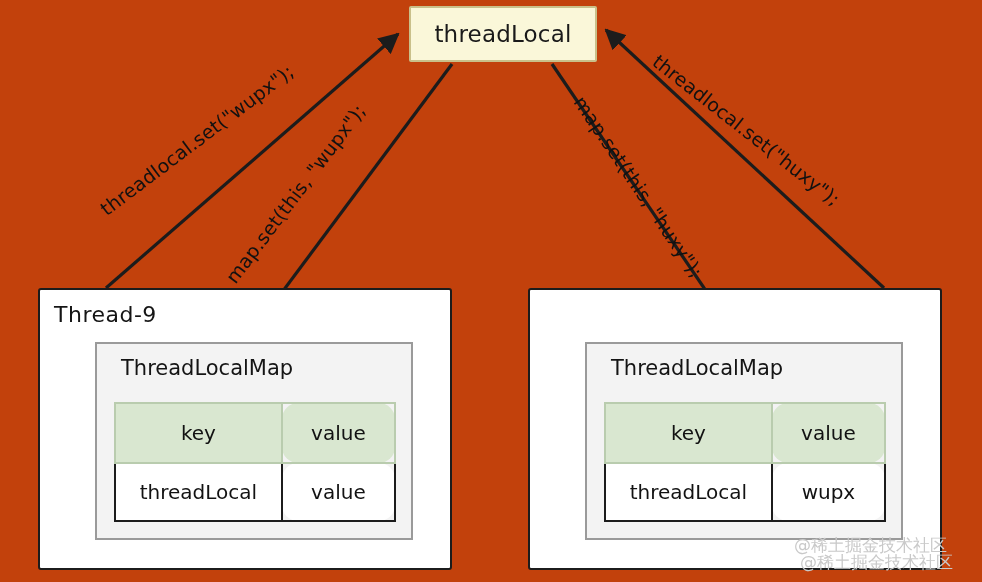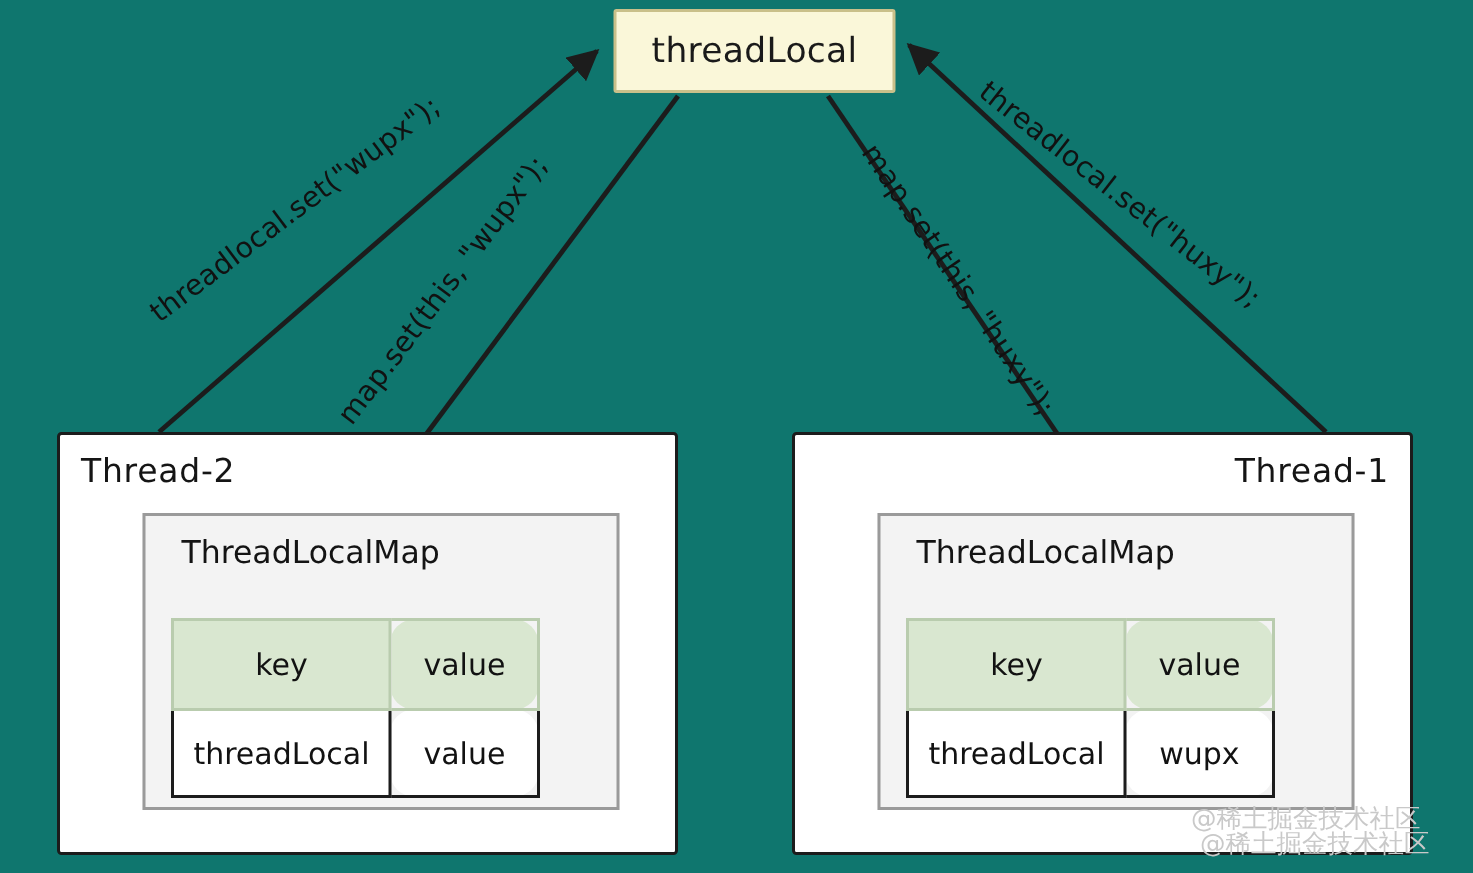--- a/index.html
+++ b/index.html
@@ -14,7 +14,7 @@
     position: relative;
     width: 982px;
     height: 582px;
-    background: #0f766e;
+    background: #c2410c;
     overflow: hidden;
   }
   #wires {

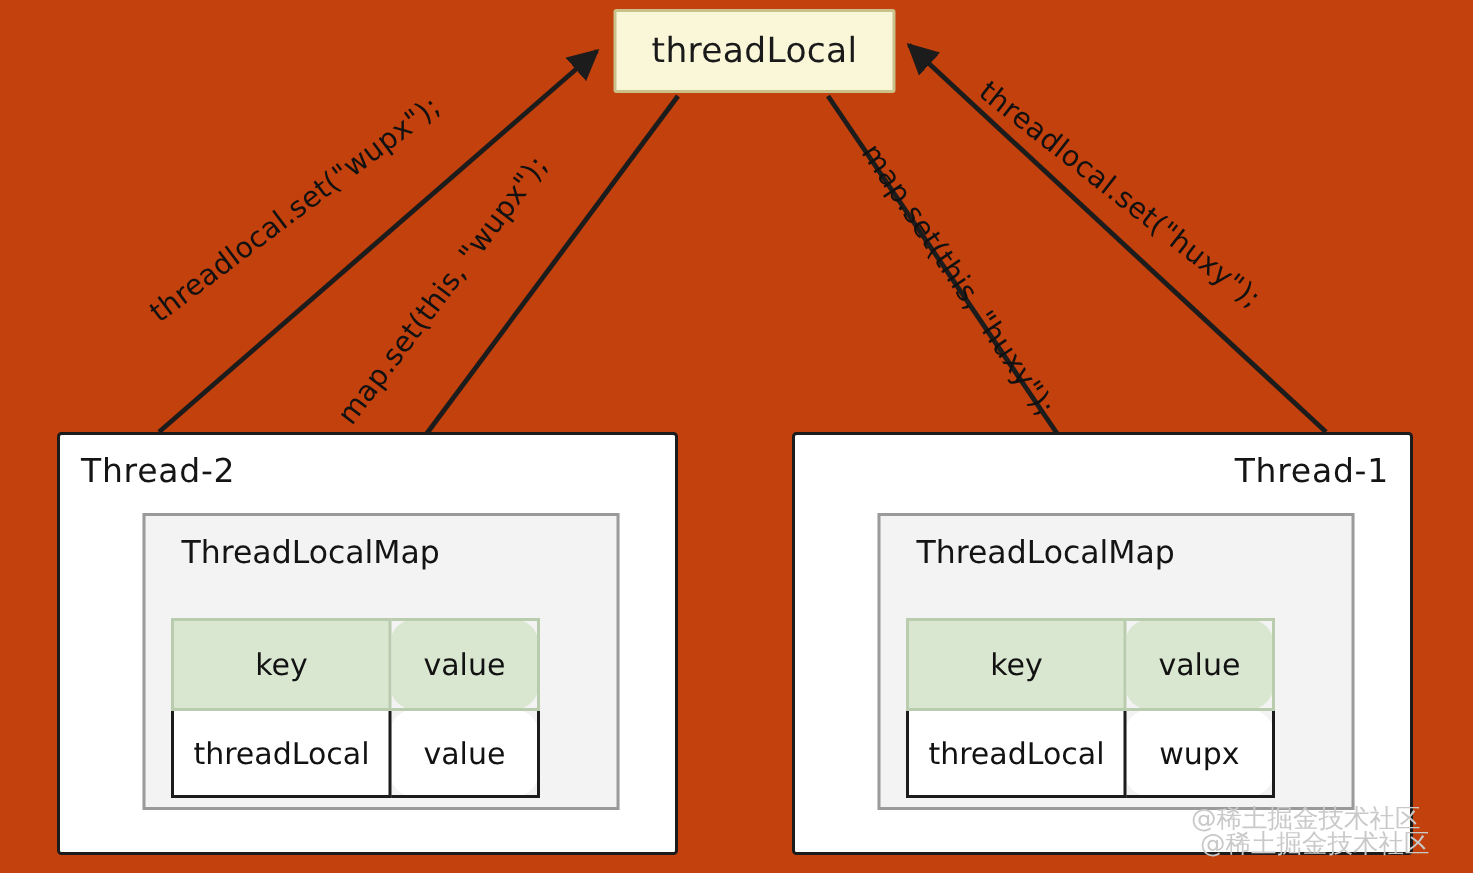--- a/index.html
+++ b/index.html
@@ -190,7 +190,7 @@
   <div class="edge-label lbl-d">threadlocal.set("huxy");</div>
 
   <div class="thread-box left">
-    <div class="thread-title at-left">Thread-2</div>
+    <div class="thread-title at-left">Thread-9</div>
 
     <div class="tlmap">
       <div class="tlmap-title">ThreadLocalMap</div>

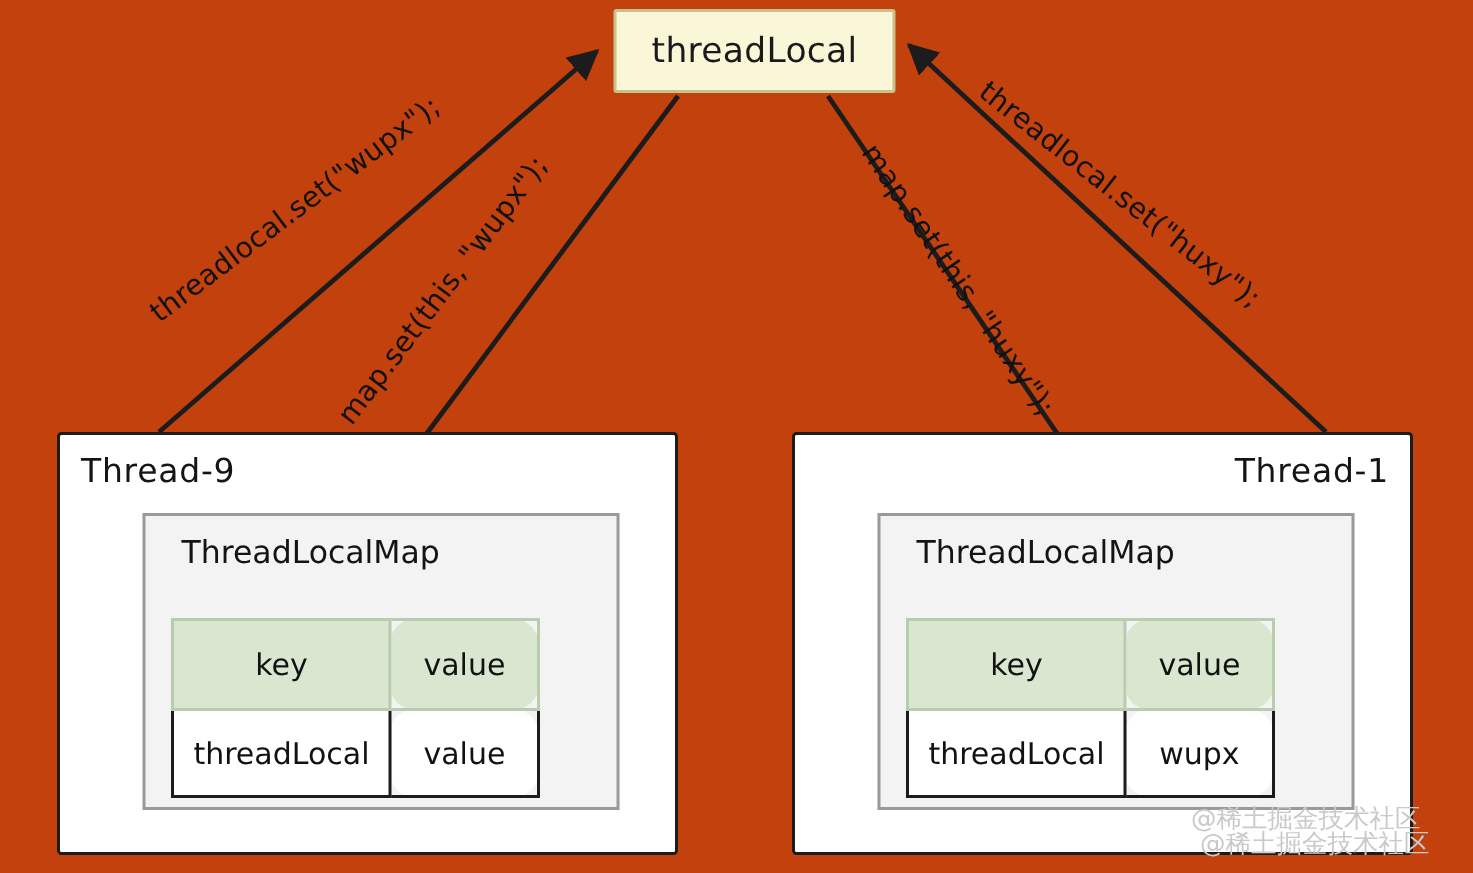--- a/index.html
+++ b/index.html
@@ -211,7 +211,6 @@
   </div>
 
   <div class="thread-box right">
-    <div class="thread-title at-right">Thread-1</div>
 
     <div class="tlmap">
       <div class="tlmap-title">ThreadLocalMap</div>

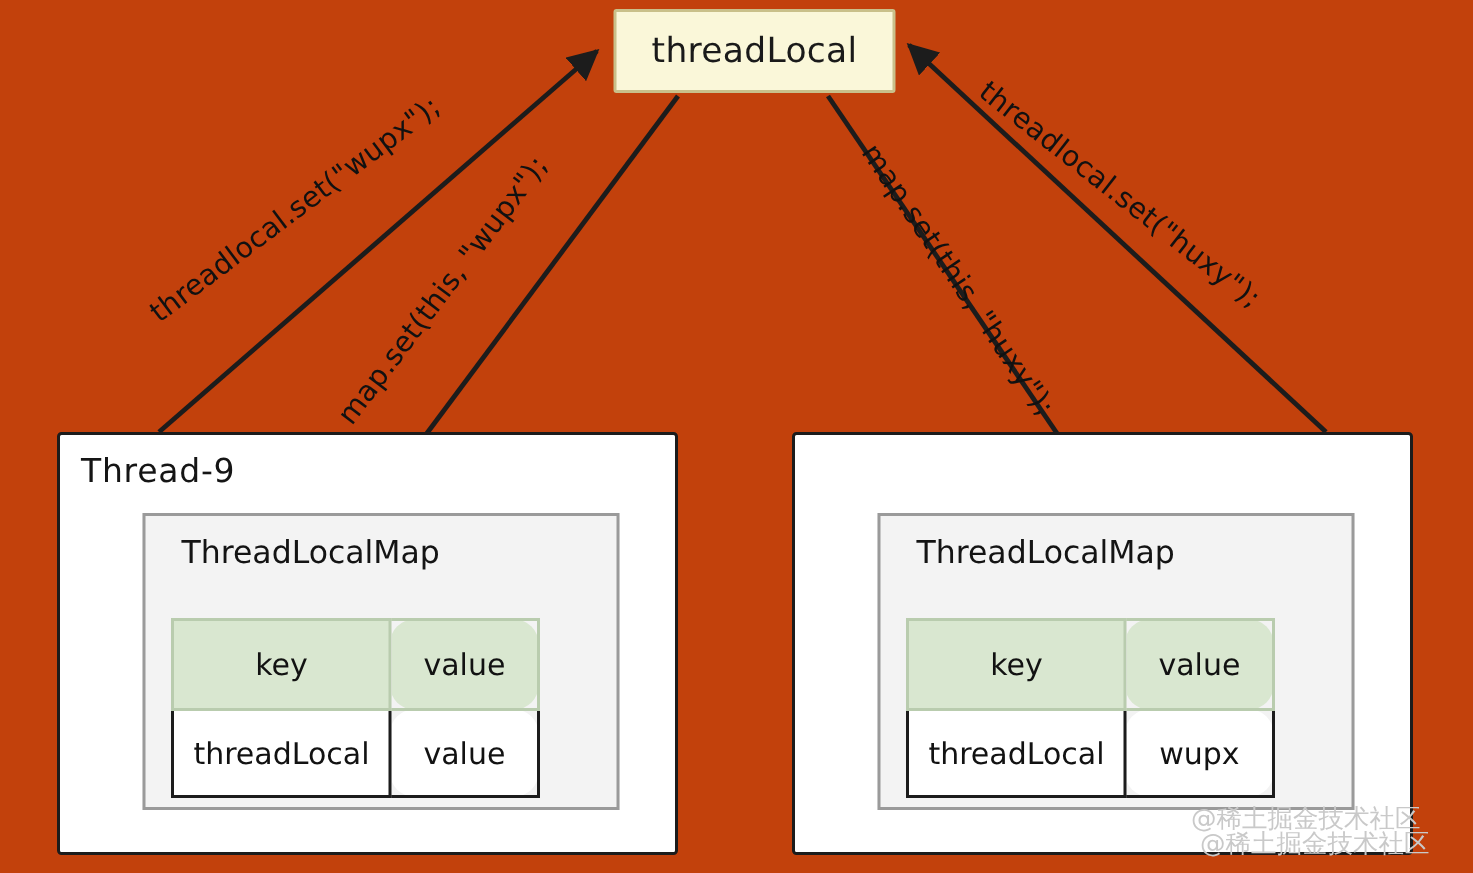--- a/index.html
+++ b/index.html
@@ -98,8 +98,8 @@
   .kv-table {
     position: absolute;
     left: 17px;
-    top: 68px;
-    width: 246px;
+    top: 58px;
+    width: 282px;
     border-collapse: collapse;
     table-layout: fixed;
   }

